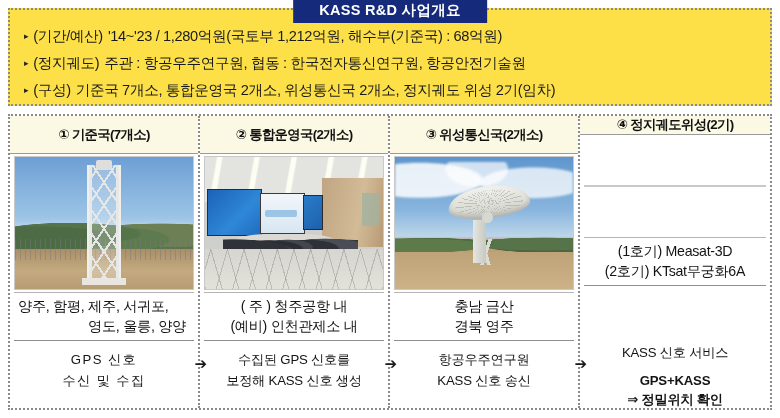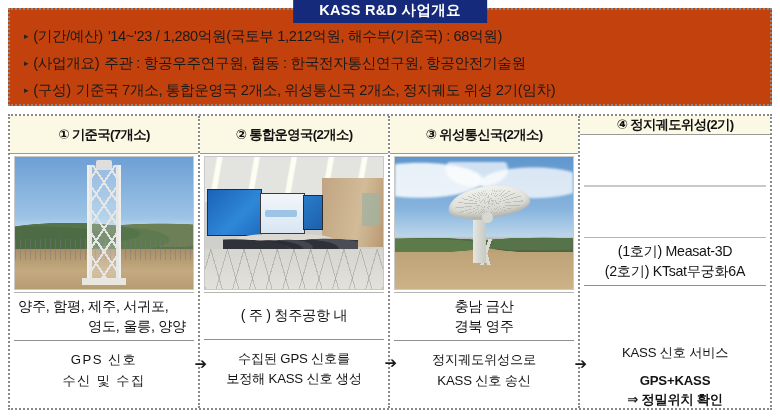--- a/index.html
+++ b/index.html
@@ -32,7 +32,7 @@
     height: 98px;
     box-sizing: border-box;
     border: 2px dotted #8a8a8a;
-    background: #c2410c;
+    background: #fde047;
   }
 
   .title-banner {

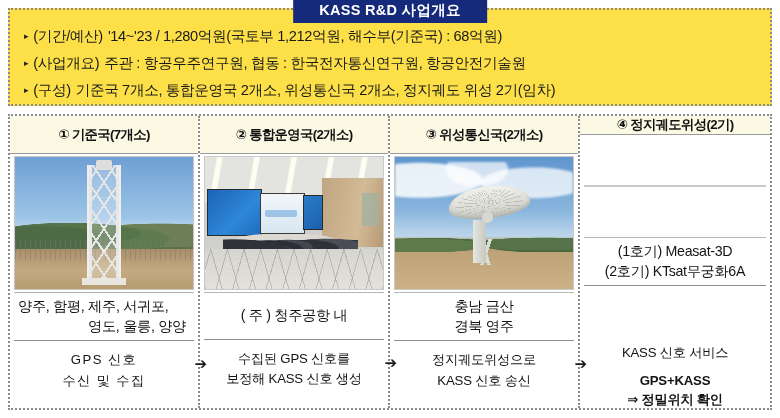--- a/index.html
+++ b/index.html
@@ -414,7 +414,7 @@
 
       <div class="bullet-row">
         <span class="bullet-mark">▸</span>
-        <span class="bullet-key">(사업개요)</span>
+        <span class="bullet-key">(정지궤도)</span>
         <span class="bullet-text">주관 : 항공우주연구원, 협동 : 한국전자통신연구원, 항공안전기술원</span>
       </div>
 

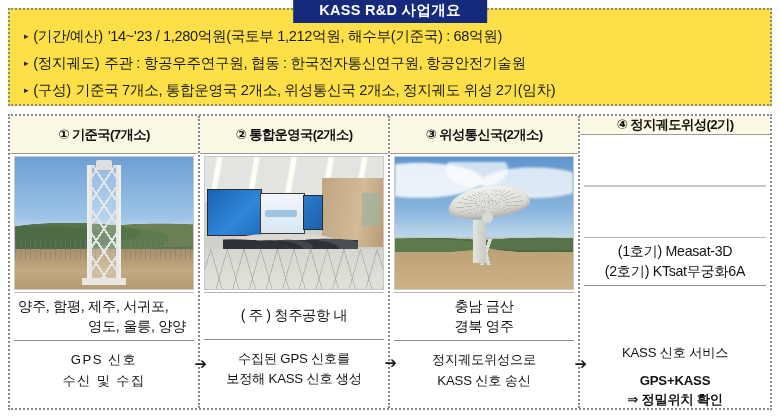--- a/index.html
+++ b/index.html
@@ -471,6 +471,7 @@
 
       <div class="caption">
         <div class="cap-line">( 주 ) 청주공항 내</div>
+        <div class="cap-line">(예비) 인천관제소 내</div>
       </div>
 
       <div class="func">

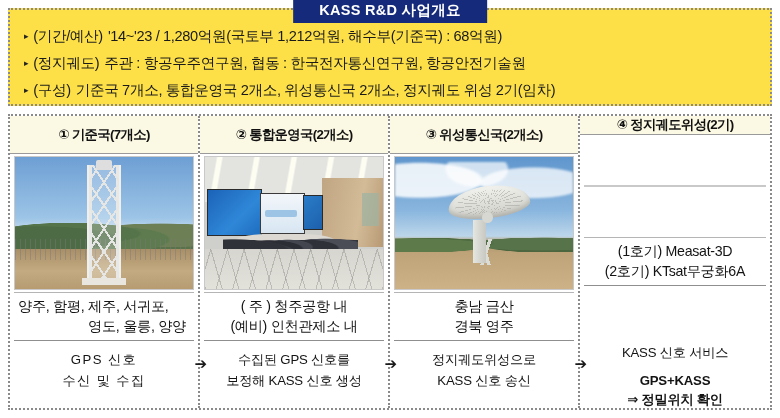--- a/index.html
+++ b/index.html
@@ -503,7 +503,7 @@
 
       <div class="func">
         <div class="func-text">
-          <div>정지궤도위성으로</div>
+          <div>항공우주연구원</div>
           <div>KASS 신호 송신</div>
         </div>
         <div class="flow-arrow">➔</div>

